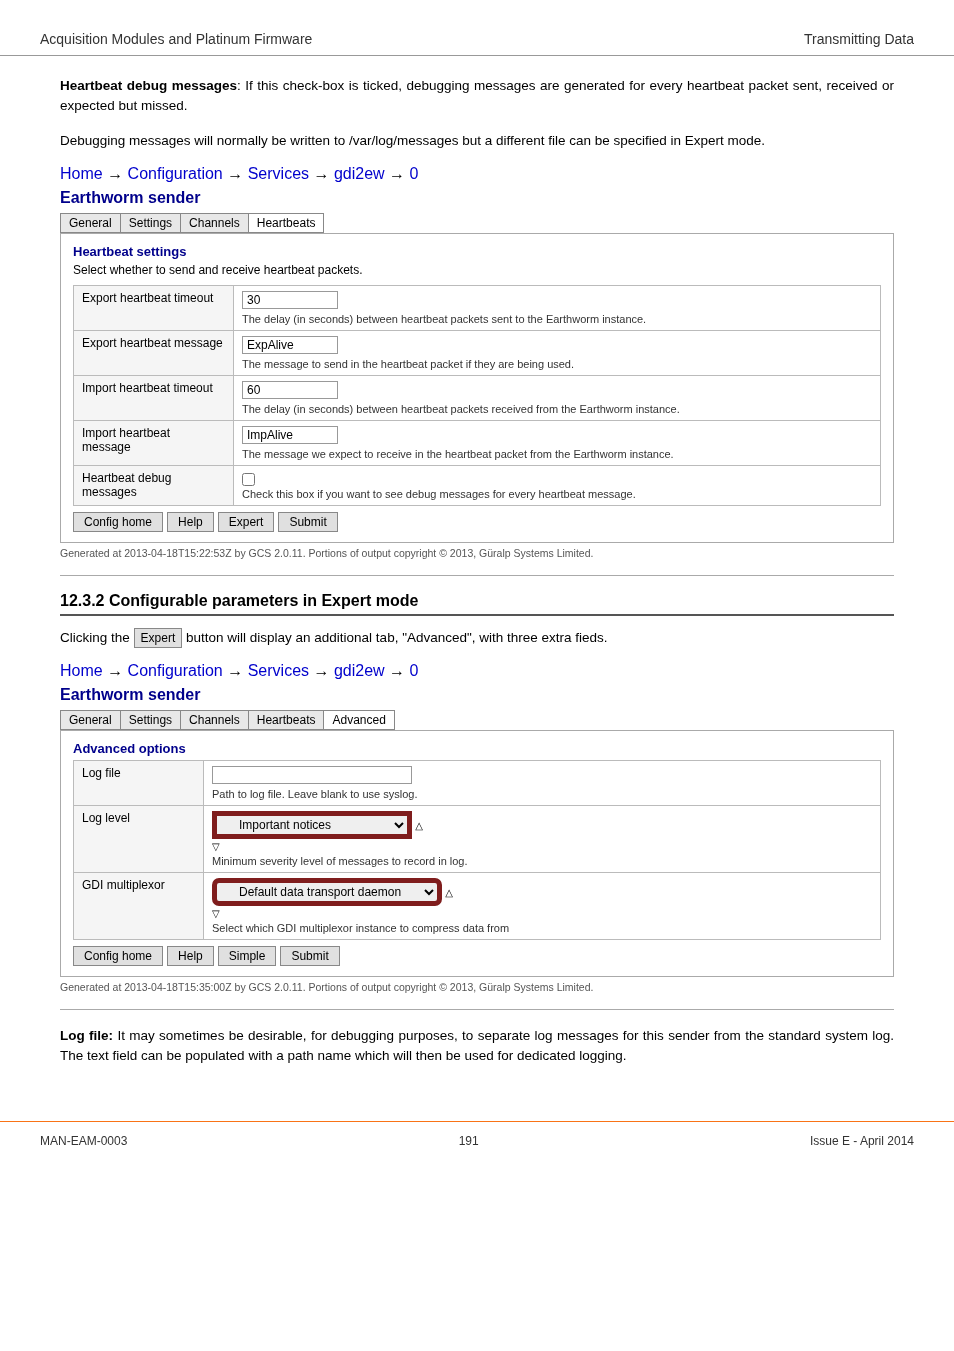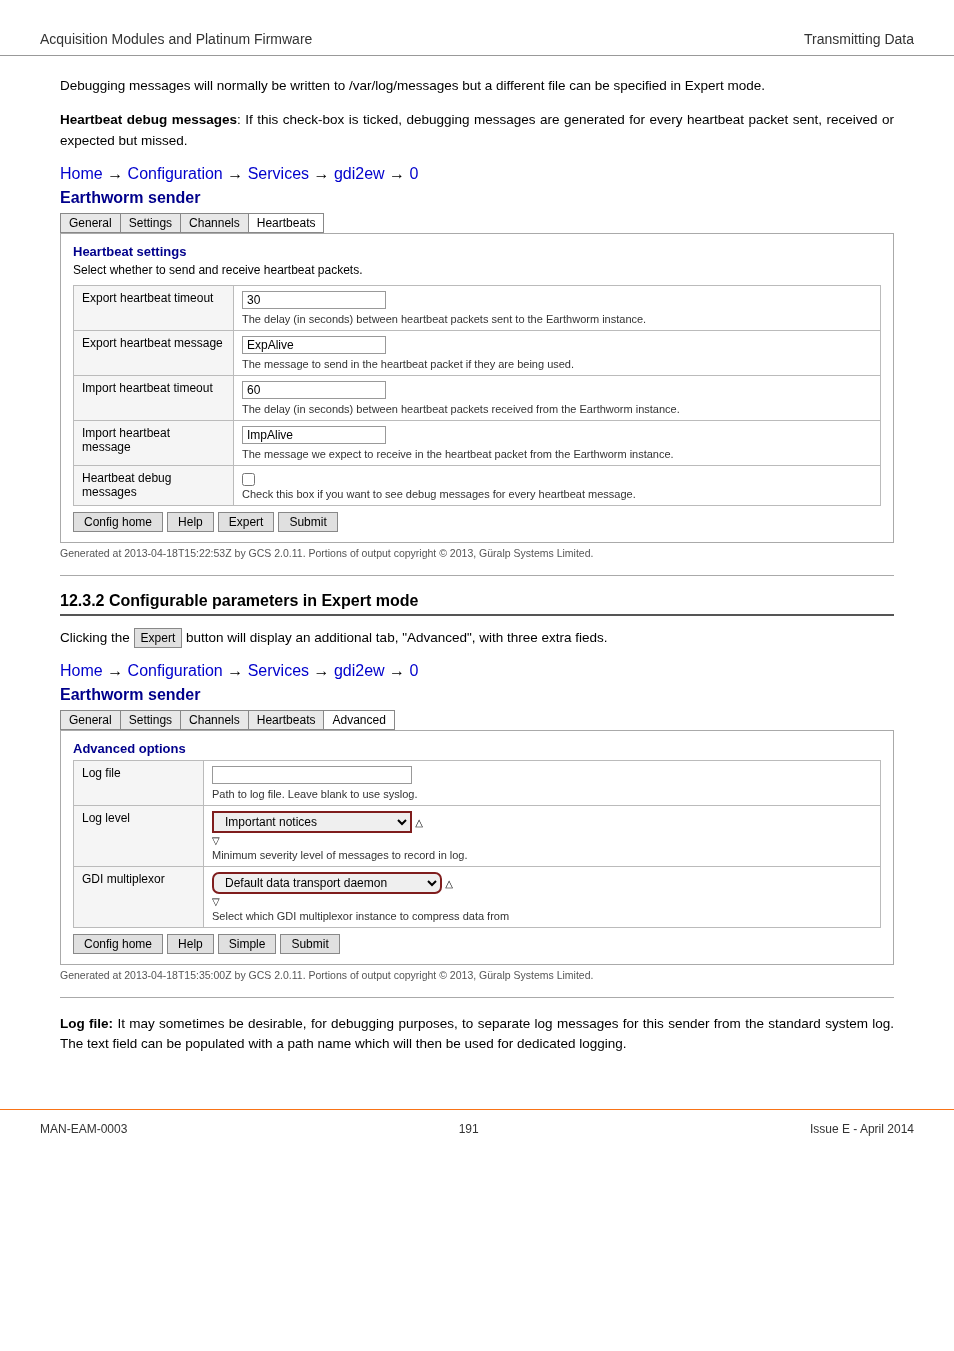--- a/index.html
+++ b/index.html
@@ -229,10 +229,10 @@
 
 <div class="main-content">
 
-  <p class="section-para">Debugging messages will normally be written to /var/log/messages but a different file can be specified in Expert mode.</p>
   <p class="section-para">
     <strong>Heartbeat debug messages</strong><span>:  If this check-box is ticked, debugging messages are generated for every heartbeat packet sent, received or expected but missed.</span>
   </p>
+  <p class="section-para">Debugging messages will normally be written to /var/log/messages but a different file can be specified in Expert mode.</p>
 
   <div class="breadcrumb">
     <a href="#">Home</a>

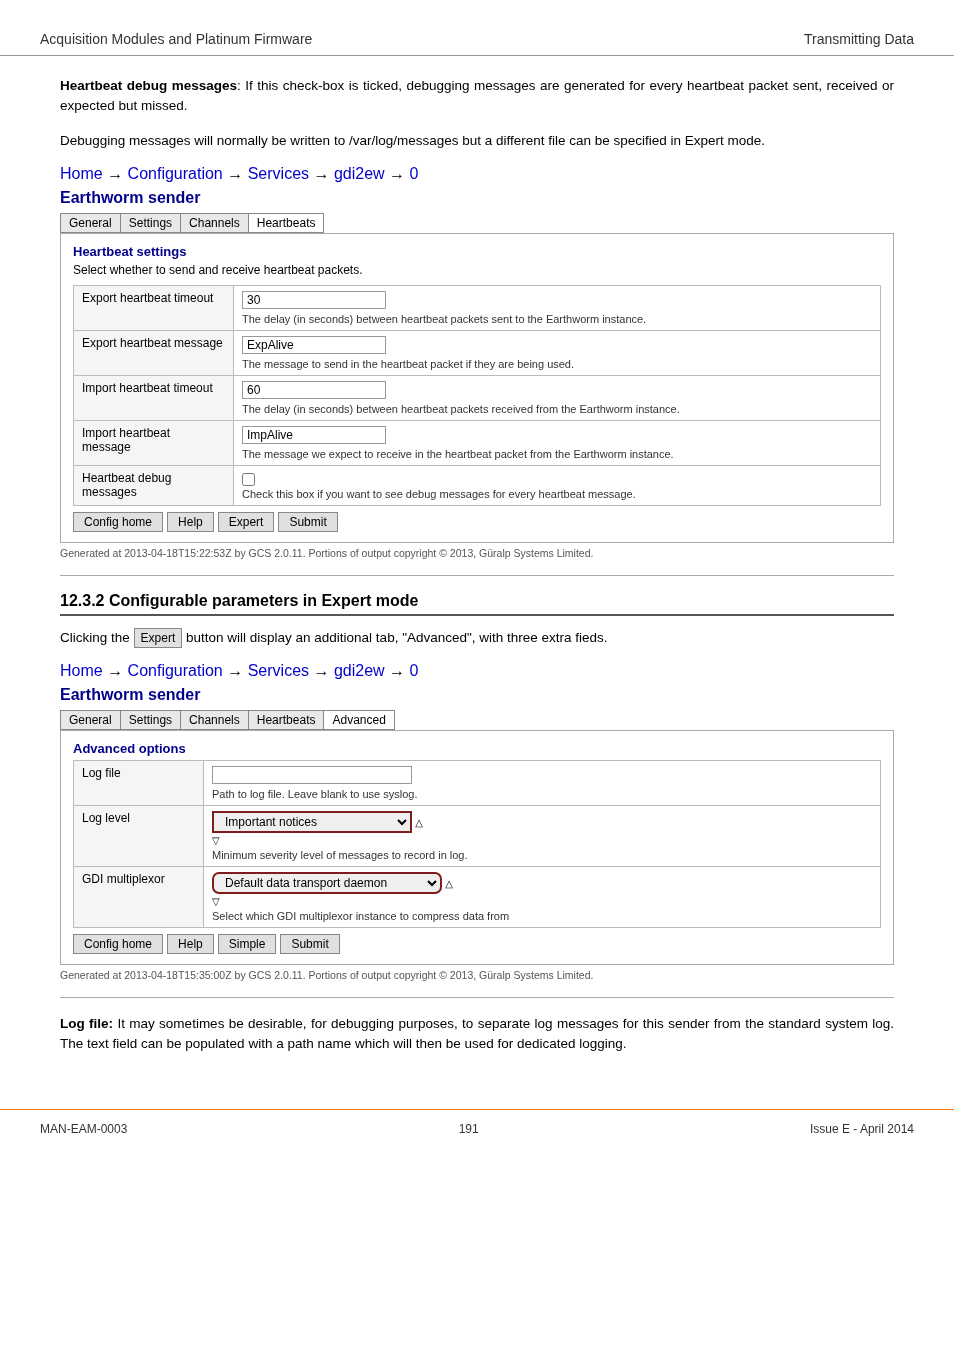--- a/index.html
+++ b/index.html
@@ -129,7 +129,7 @@
       border: 1px solid #999;
       padding: 1px 4px;
       font-size: 12px;
-      width: 144px;
+      width: 96px;
       margin-bottom: 2px;
     }
     .field-desc {

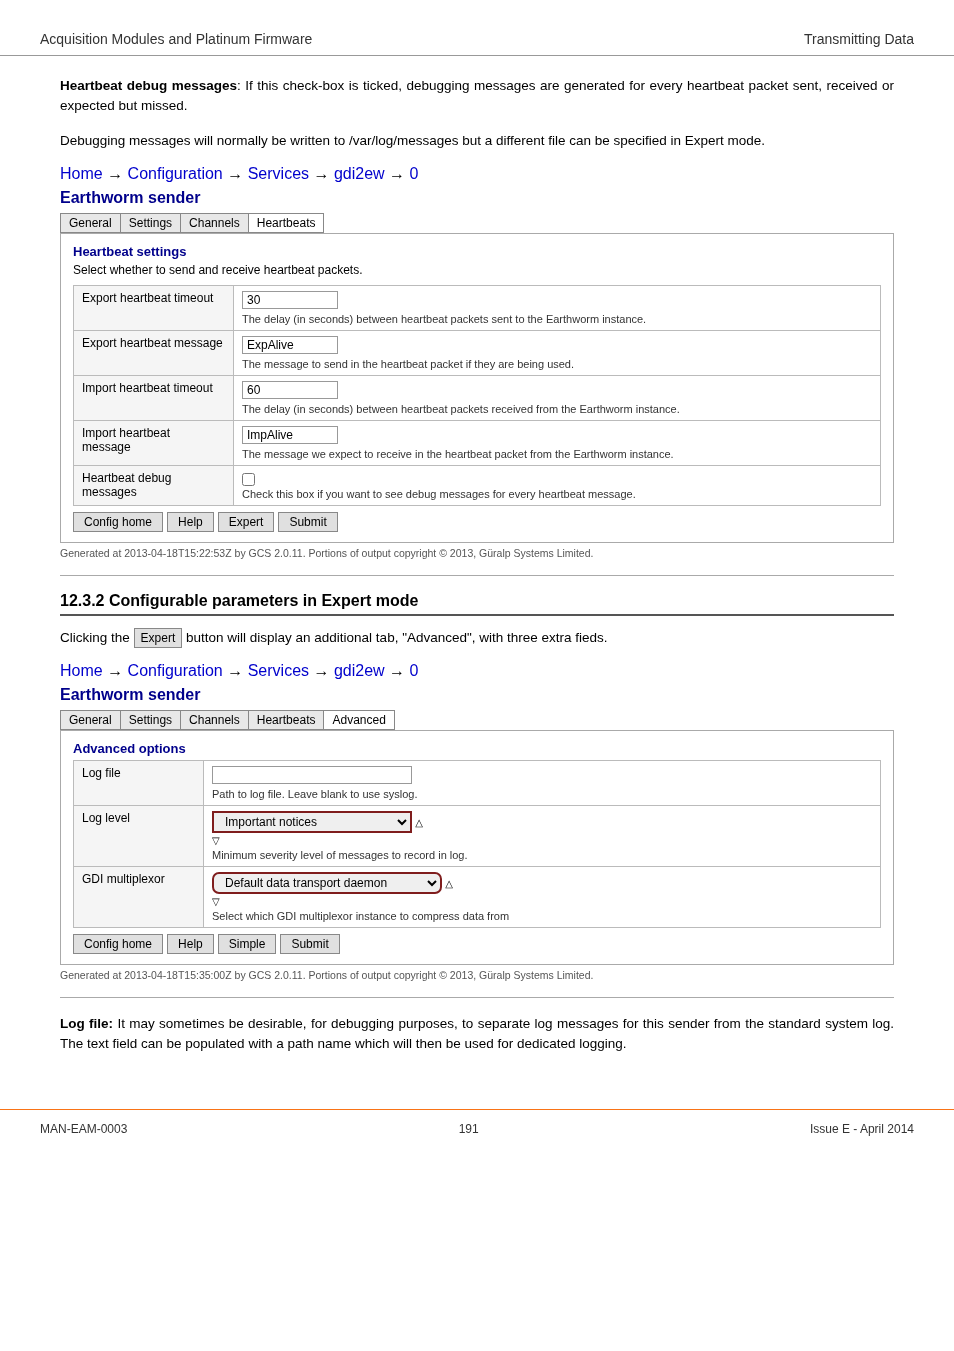--- a/index.html
+++ b/index.html
@@ -213,8 +213,8 @@
     }
 
     .select-field {
-      border: 2px solid #7f1d1d;
-      padding: 1px 7px;
+      border: 5px solid #7f1d1d;
+      padding: 1px 18px;
       font-size: 12px;
       width: 200px;
     }

